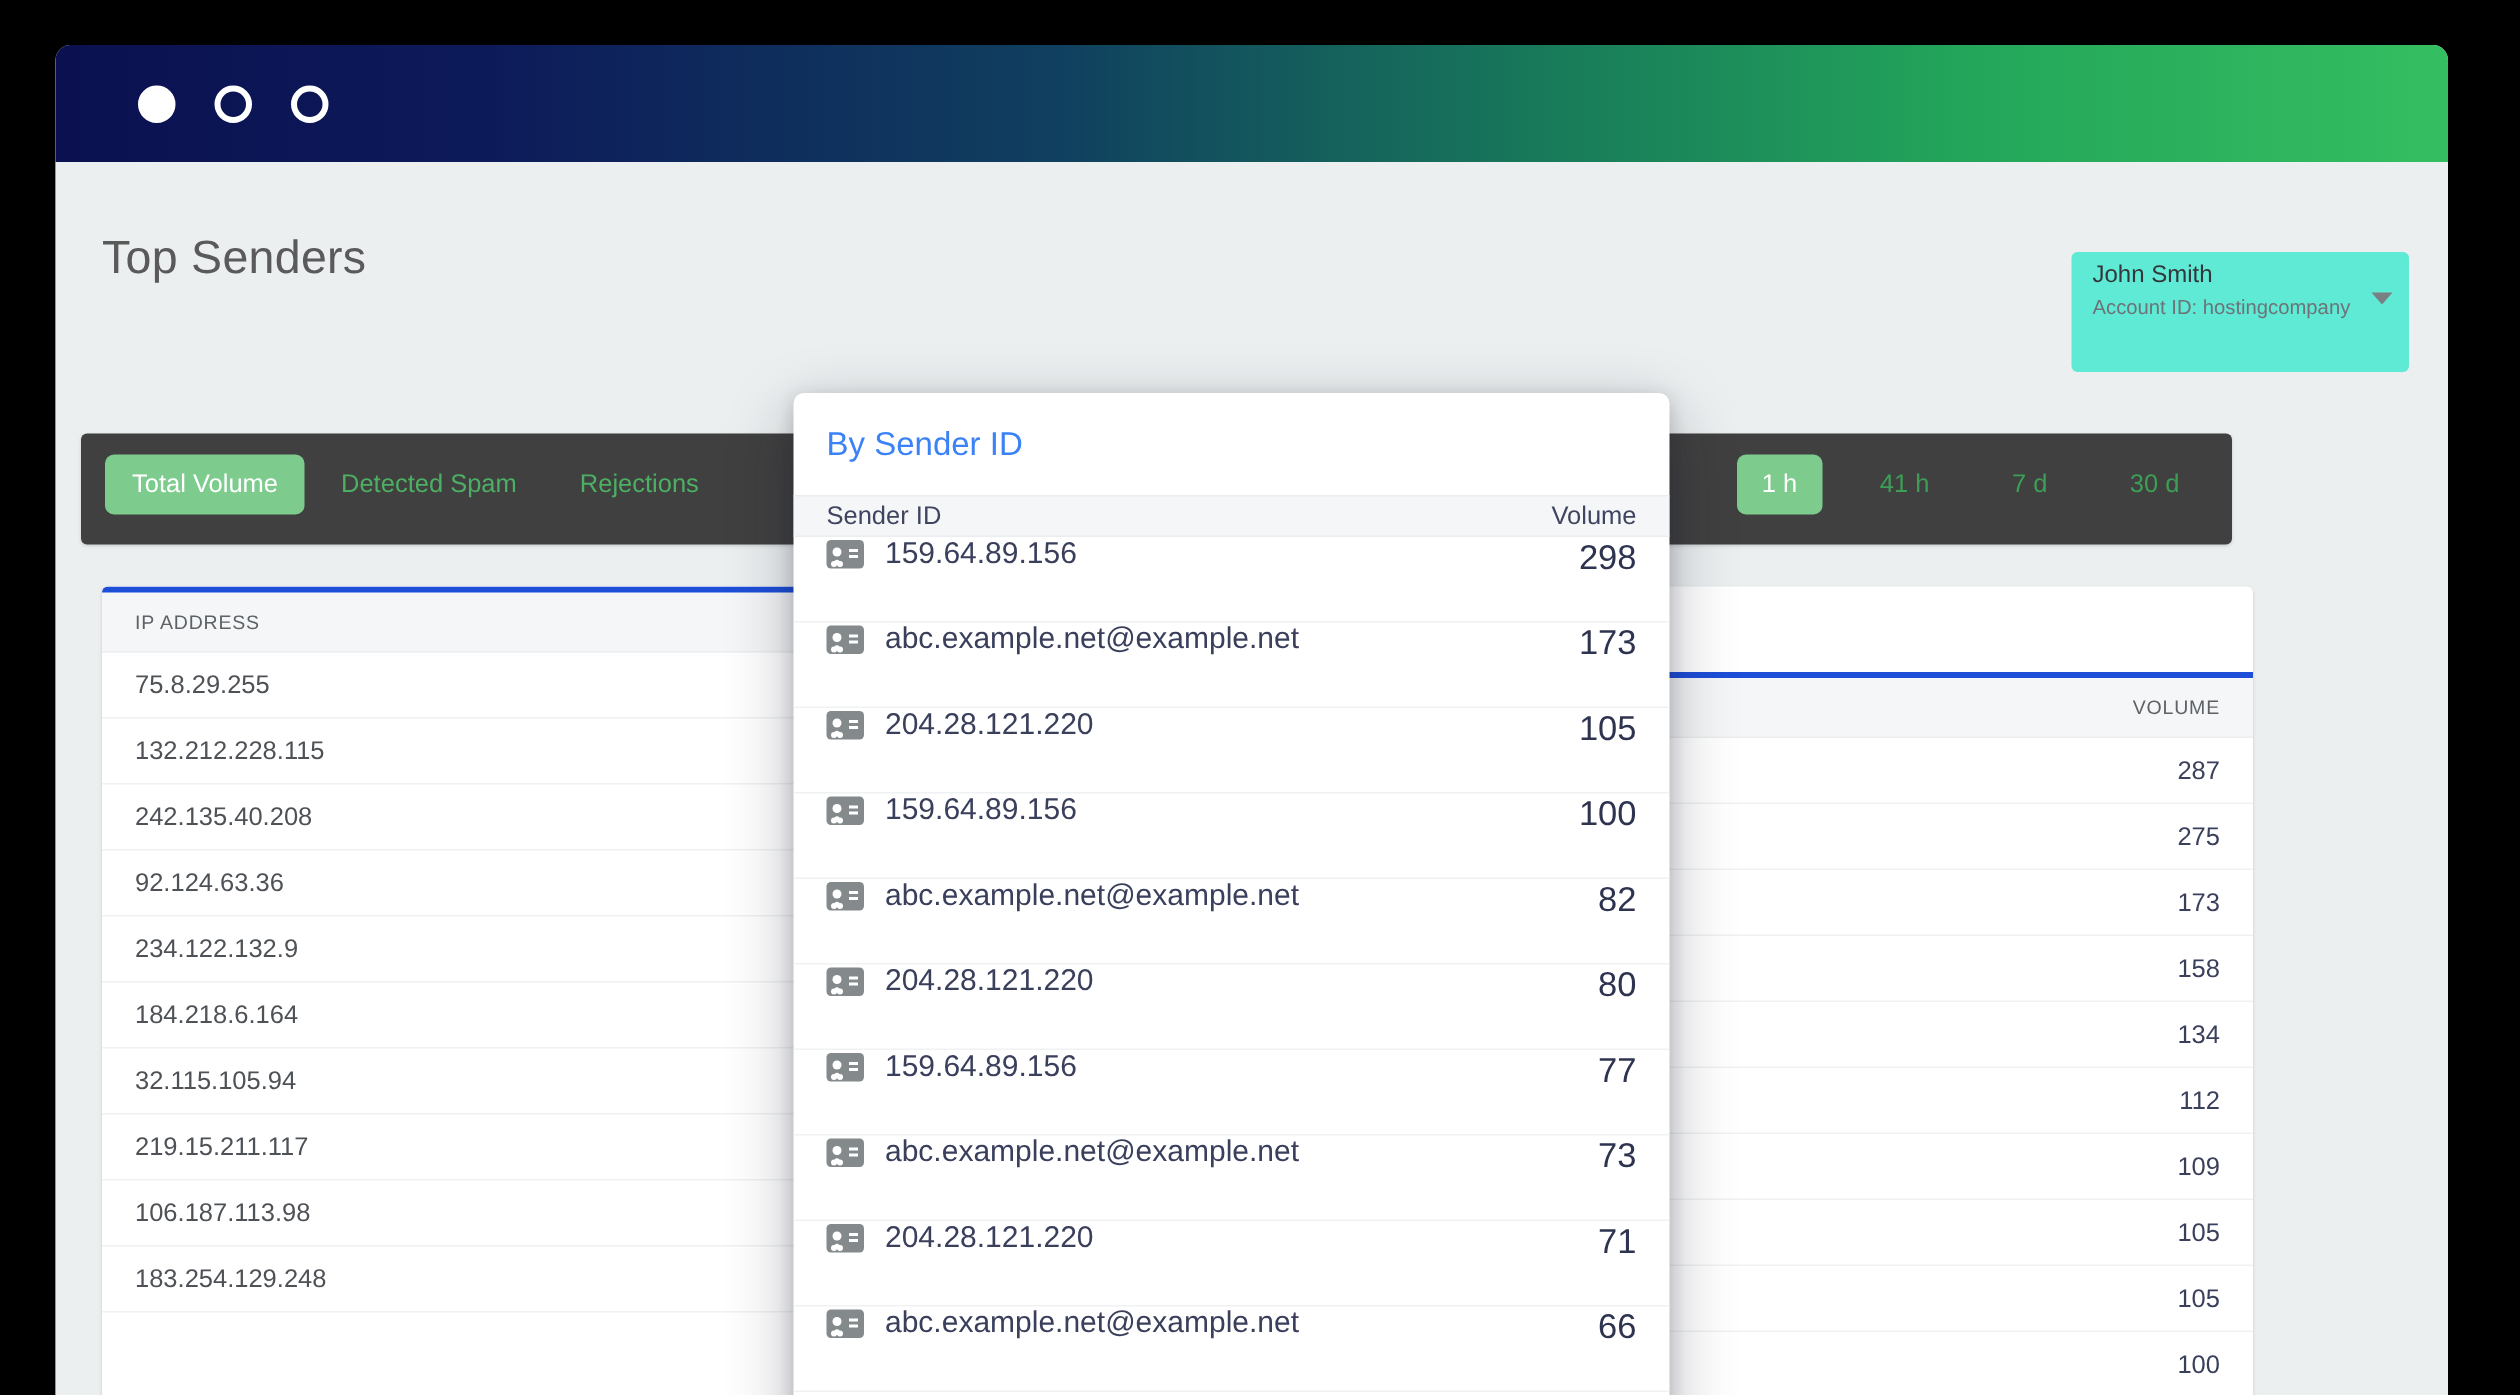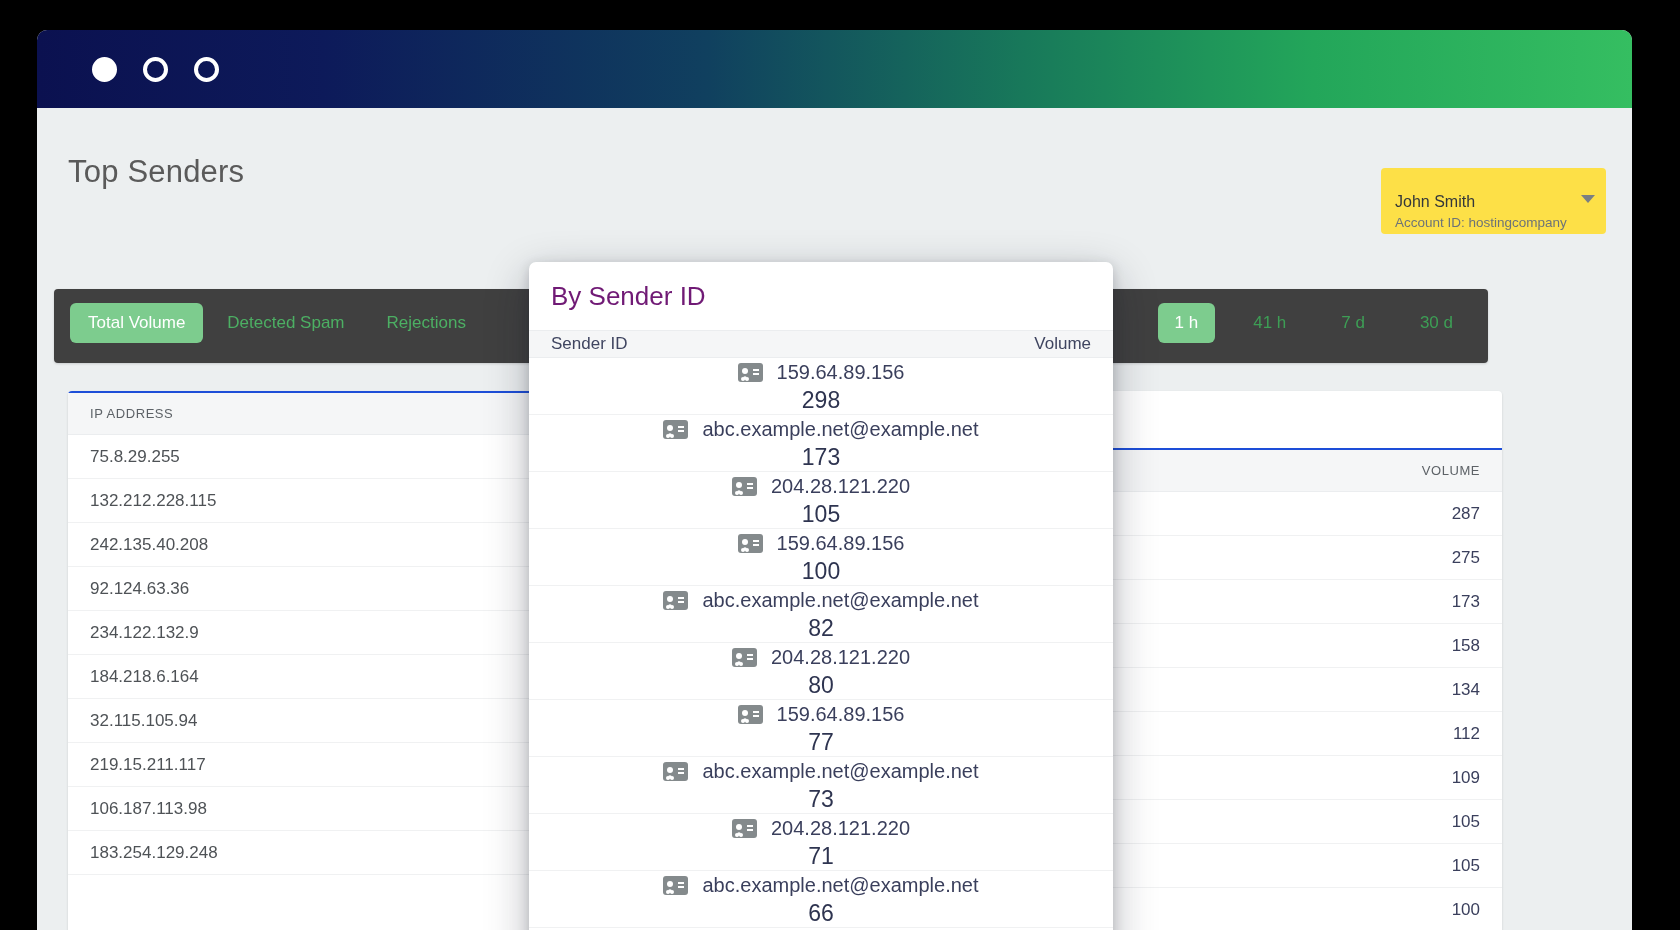--- a/index.html
+++ b/index.html
@@ -68,10 +68,10 @@
   .account {
     position: absolute;
     right: 26px; top: 60px;
-    width: 225px; height: 66px;
-    background: #fde047;
+    width: 225px; height: 80px;
+    background: #5eead4;
     border-radius: 4px;
-    padding: 24px 14px;
+    padding: 6px 14px;
   }
   .account-name { font-size: 16px; color: #33373b; line-height: 20px; }
   .account-id { font-size: 13.5px; color: #6d7378; line-height: 19px; margin-top: 1px; }

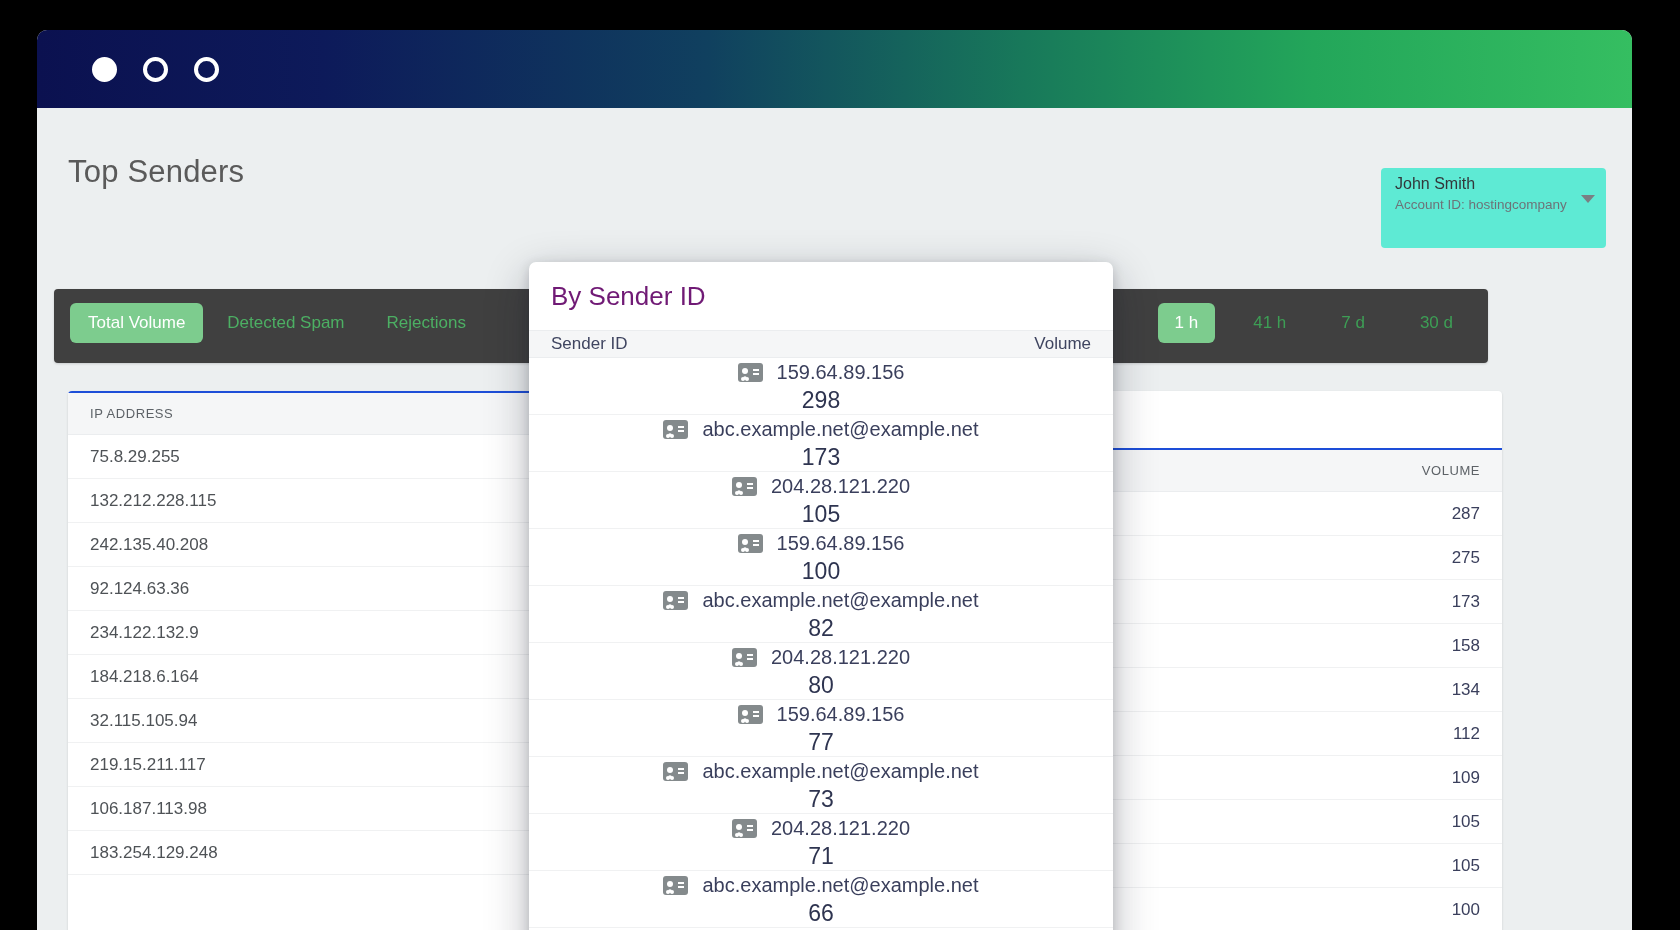--- a/index.html
+++ b/index.html
@@ -181,8 +181,8 @@
     height: 68px;
     display: flex; align-items: center;
     padding: 0 22px;
-    font-size: 26px;
-    color: #701a75;
+    font-size: 22px;
+    color: #3b82f6;
   }
   .modal-head {
     display: flex; align-items: center;

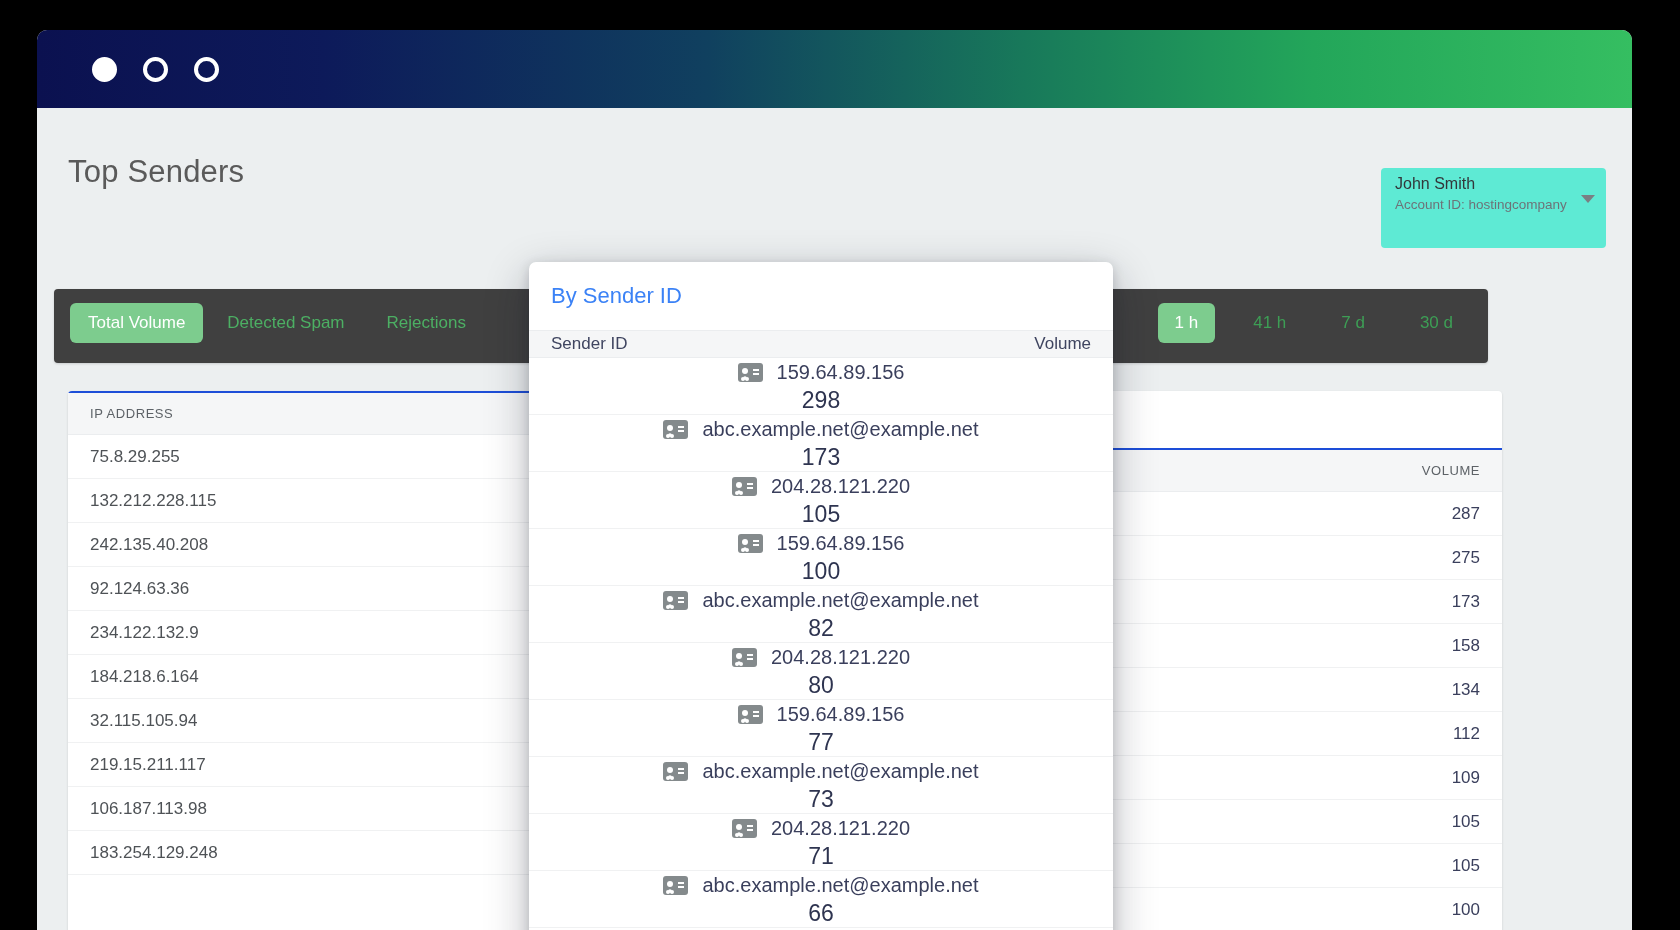--- a/index.html
+++ b/index.html
@@ -199,11 +199,10 @@
 
   .modal-row {
     display: flex;
-    align-items: center;
+    align-items: flex-start;
     height: 57px;
     padding: 0 22px;
     border-bottom: 1px solid #f0f1f2;
-    flex-direction: column;
   }
   .modal-row .m-left {
     flex: 1;

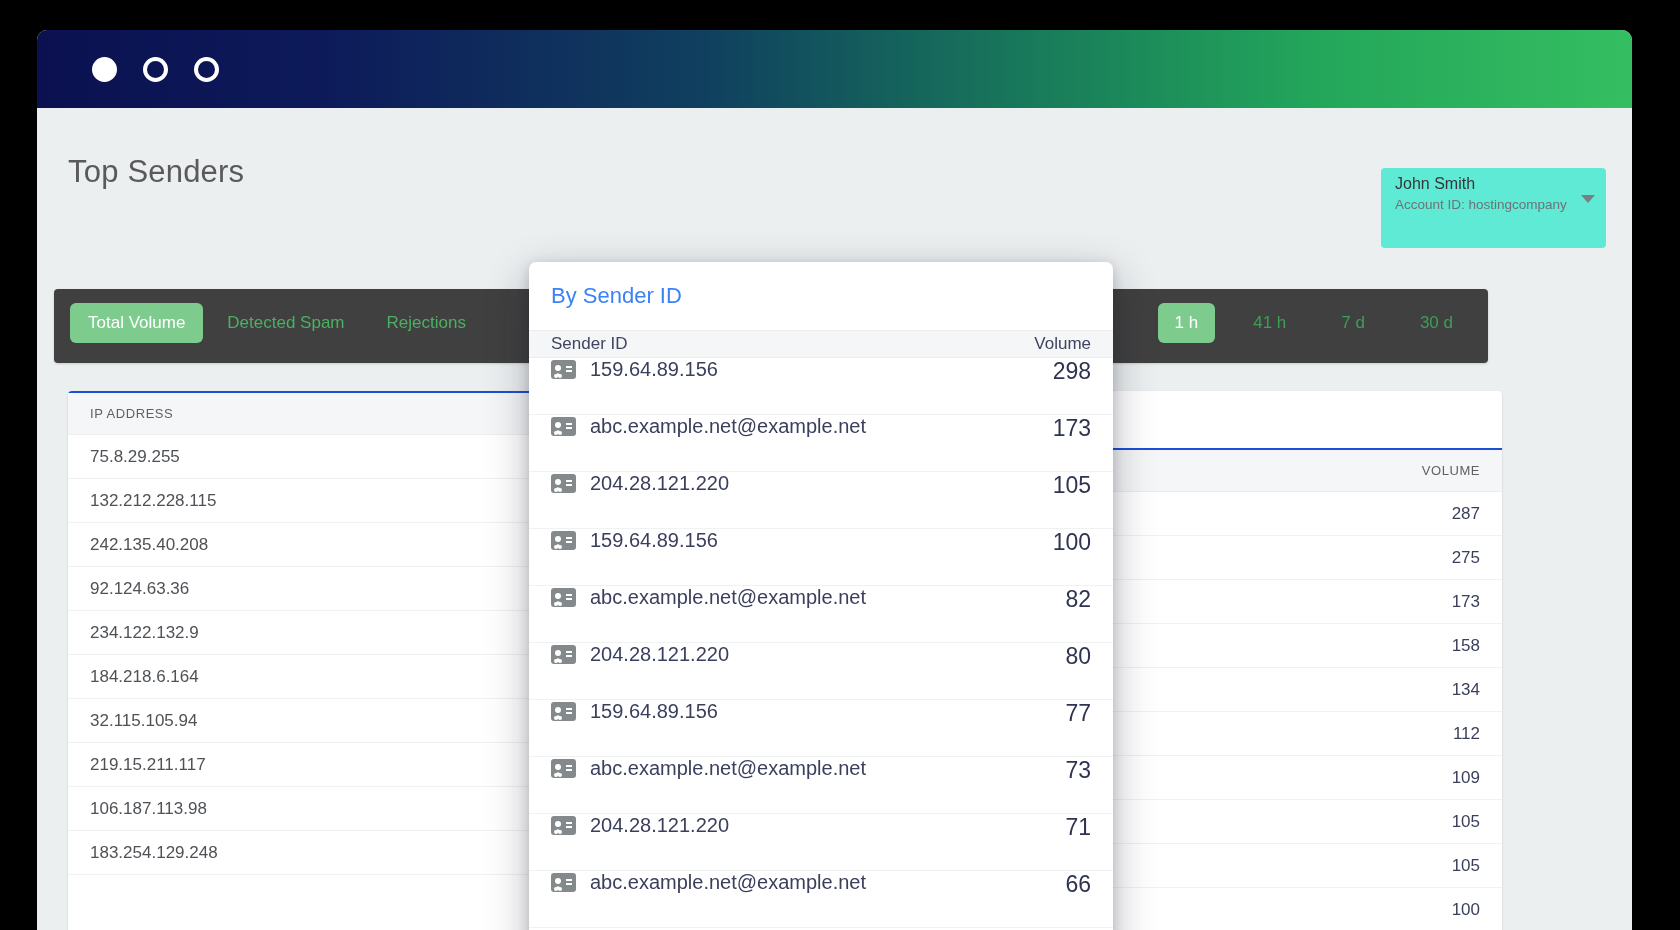--- a/index.html
+++ b/index.html
@@ -138,7 +138,7 @@
     align-items: center;
     height: 44px;
     background: #f5f6f7;
-    border-top: 2px solid #1d4ed8;
+    border-top: 4px solid #1d4ed8;
     border-bottom: 1px solid #ebedef;
     padding: 0 22px;
     font-size: 13px;

